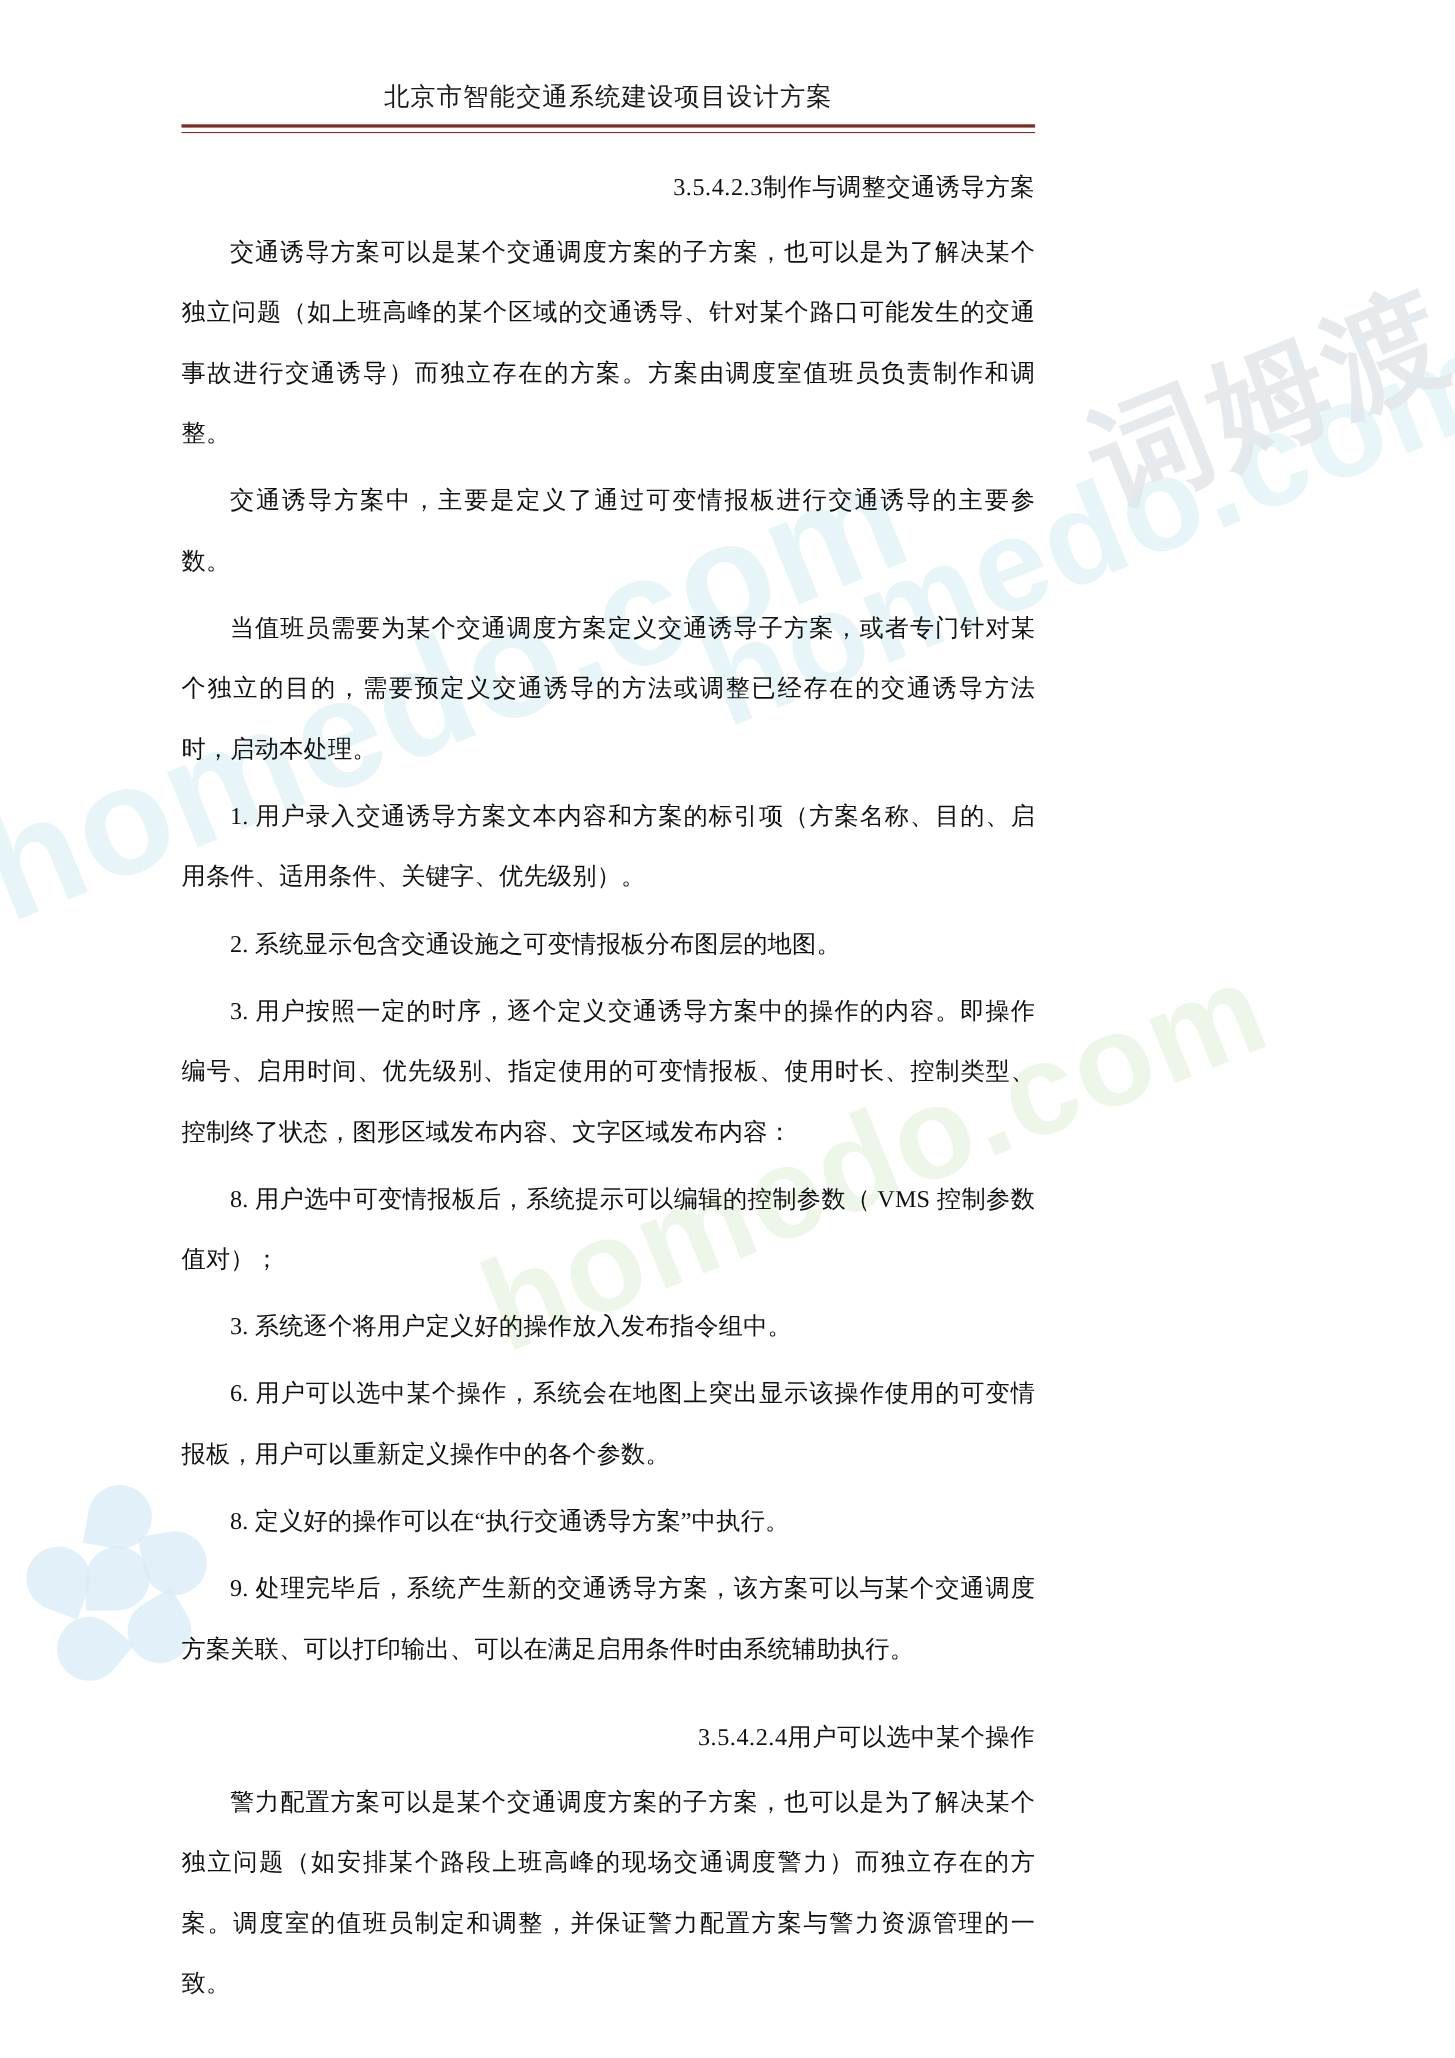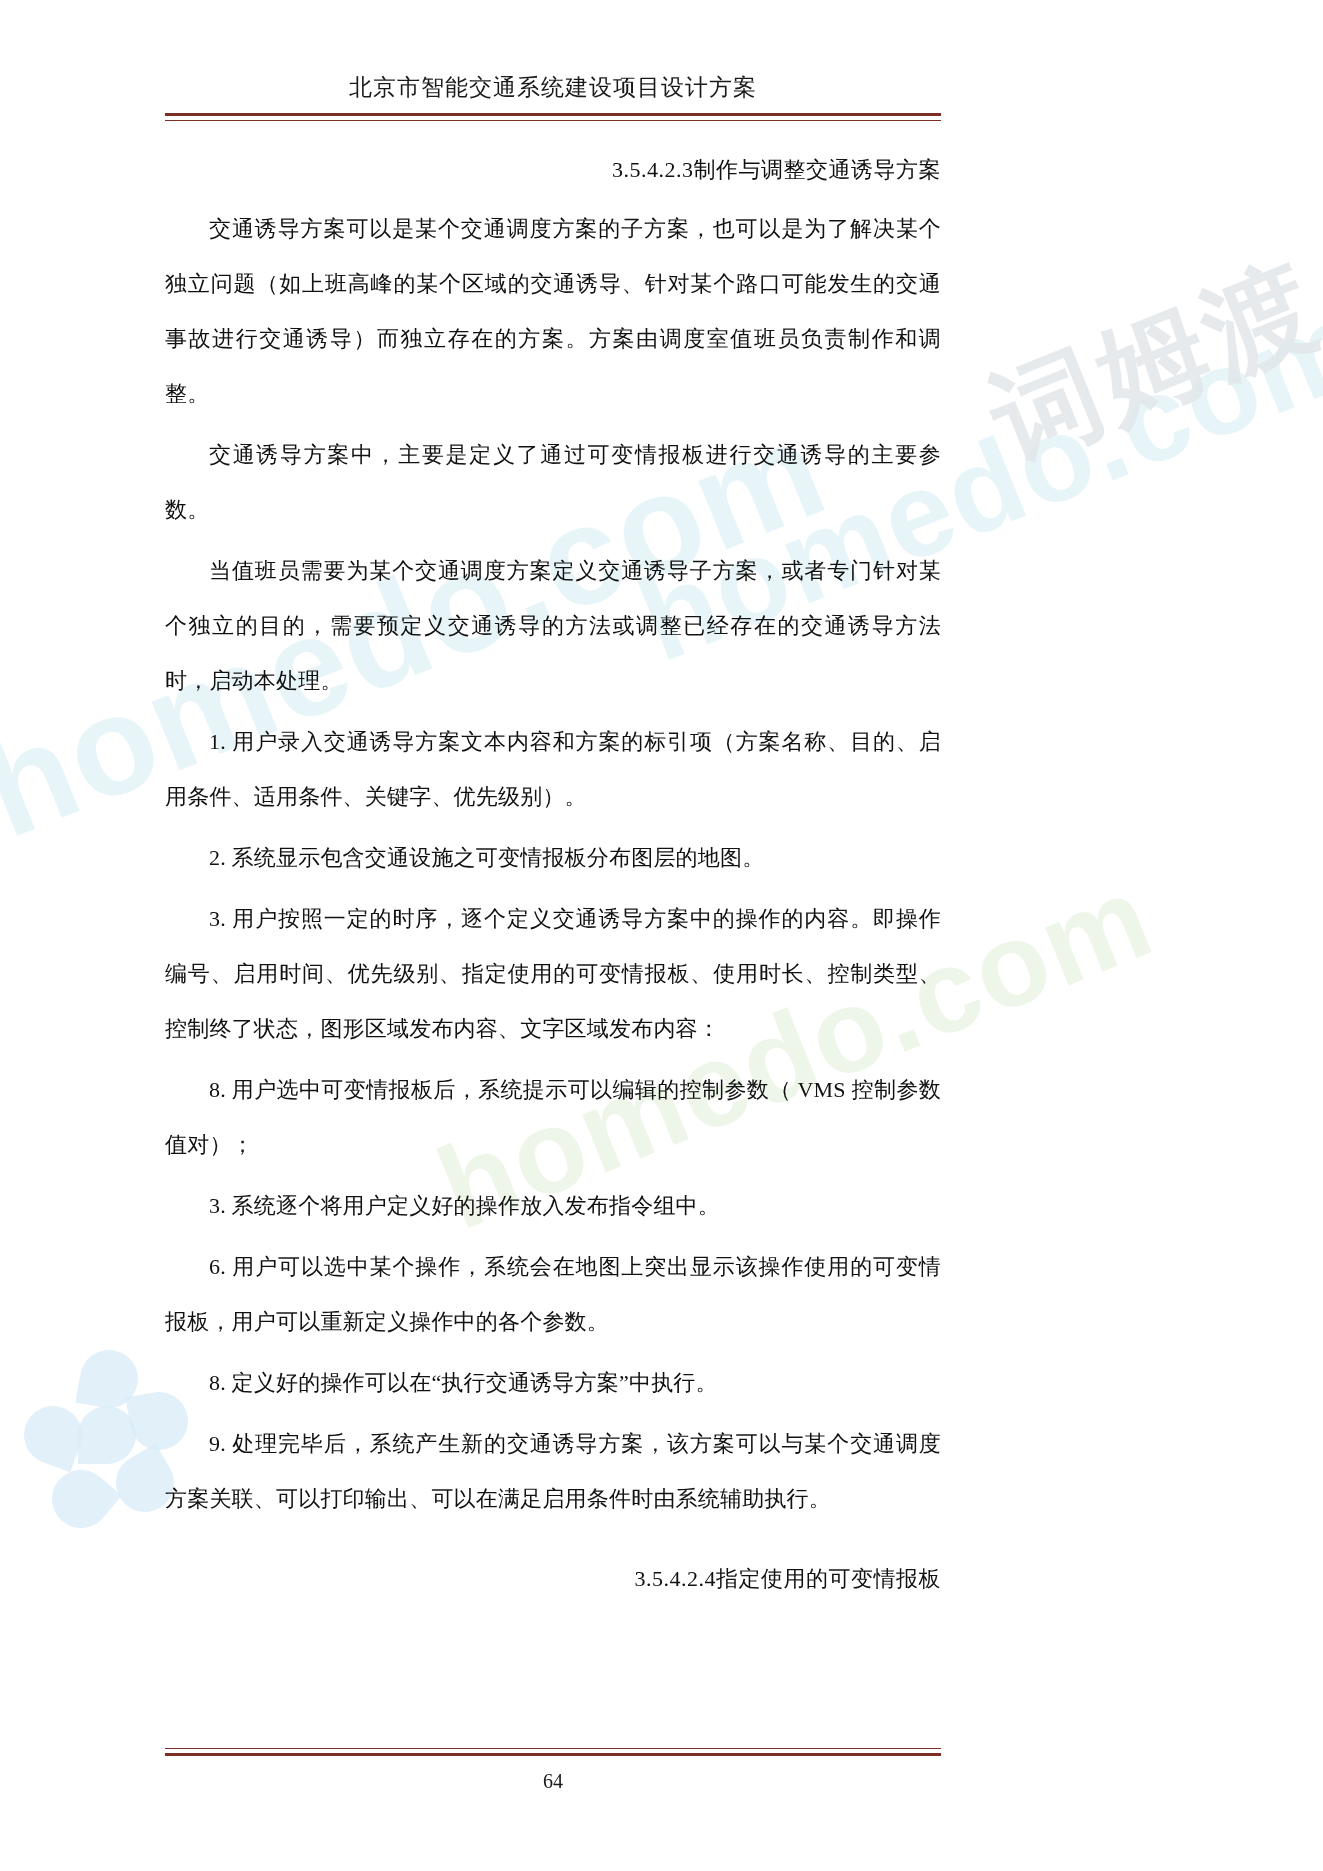--- a/index.html
+++ b/index.html
@@ -211,7 +211,7 @@
     <p class="para">9. 处理完毕后，系统产生新的交通诱导方案，该方案可以与某个交通调度方案关联、可以打印输出、可以在满足启用条件时由系统辅助执行。</p>
 
     <div class="heading second">
-      <span class="num">3.5.4.2.4</span><span>指定使用的可变情报板</span>
+      <span class="num">3.5.4.2.4</span><span>用户可以选中某个操作</span>
     </div>
 
 

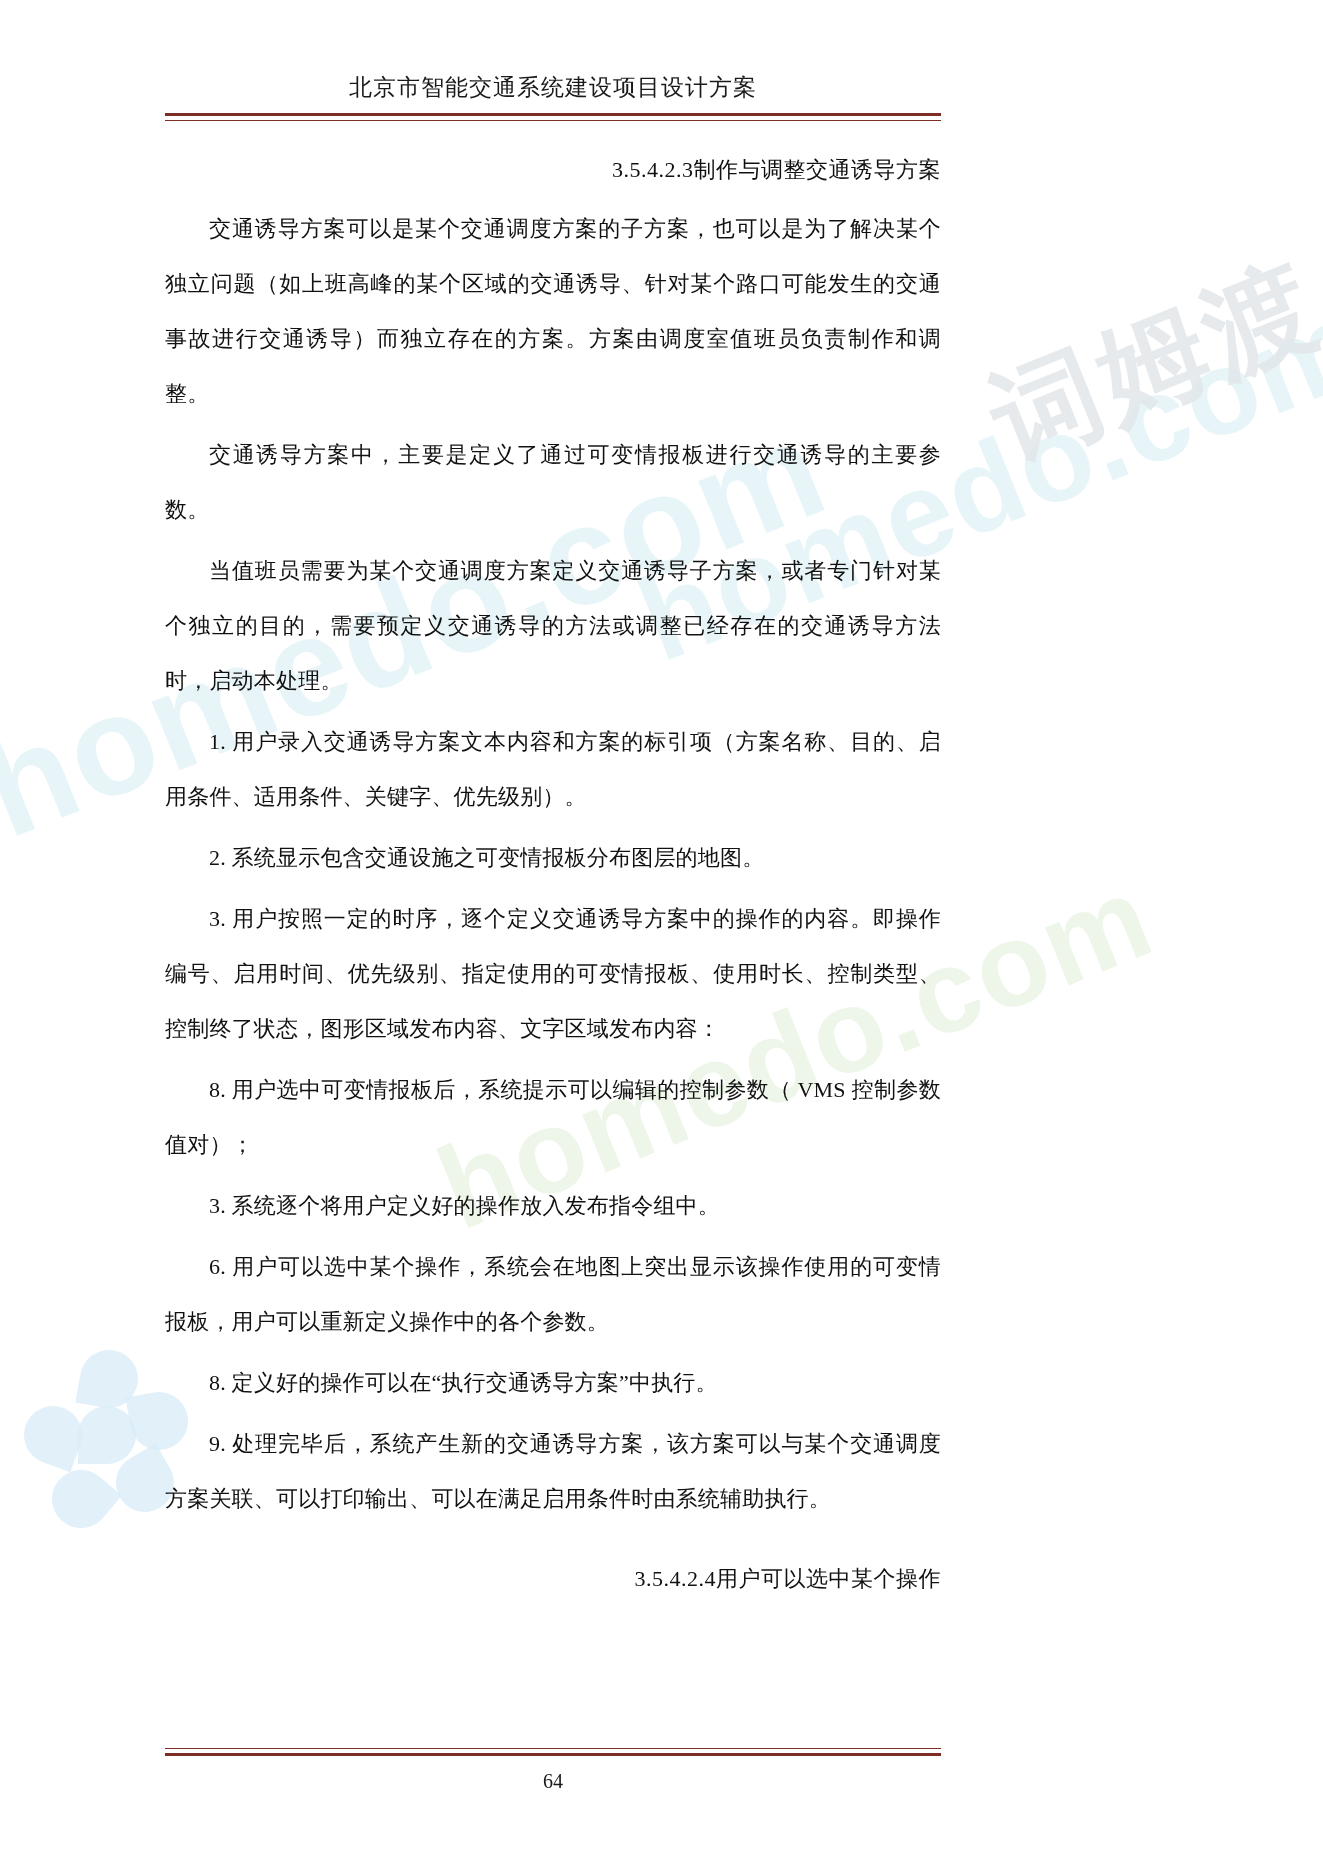--- a/index.html
+++ b/index.html
@@ -214,6 +214,7 @@
       <span class="num">3.5.4.2.4</span><span>用户可以选中某个操作</span>
     </div>
 
+    <p class="para">警力配置方案可以是某个交通调度方案的子方案，也可以是为了解决某个独立问题（如安排某个路段上班高峰的现场交通调度警力）而独立存在的方案。调度室的值班员制定和调整，并保证警力配置方案与警力资源管理的一致。</p>
 
   </div>
 

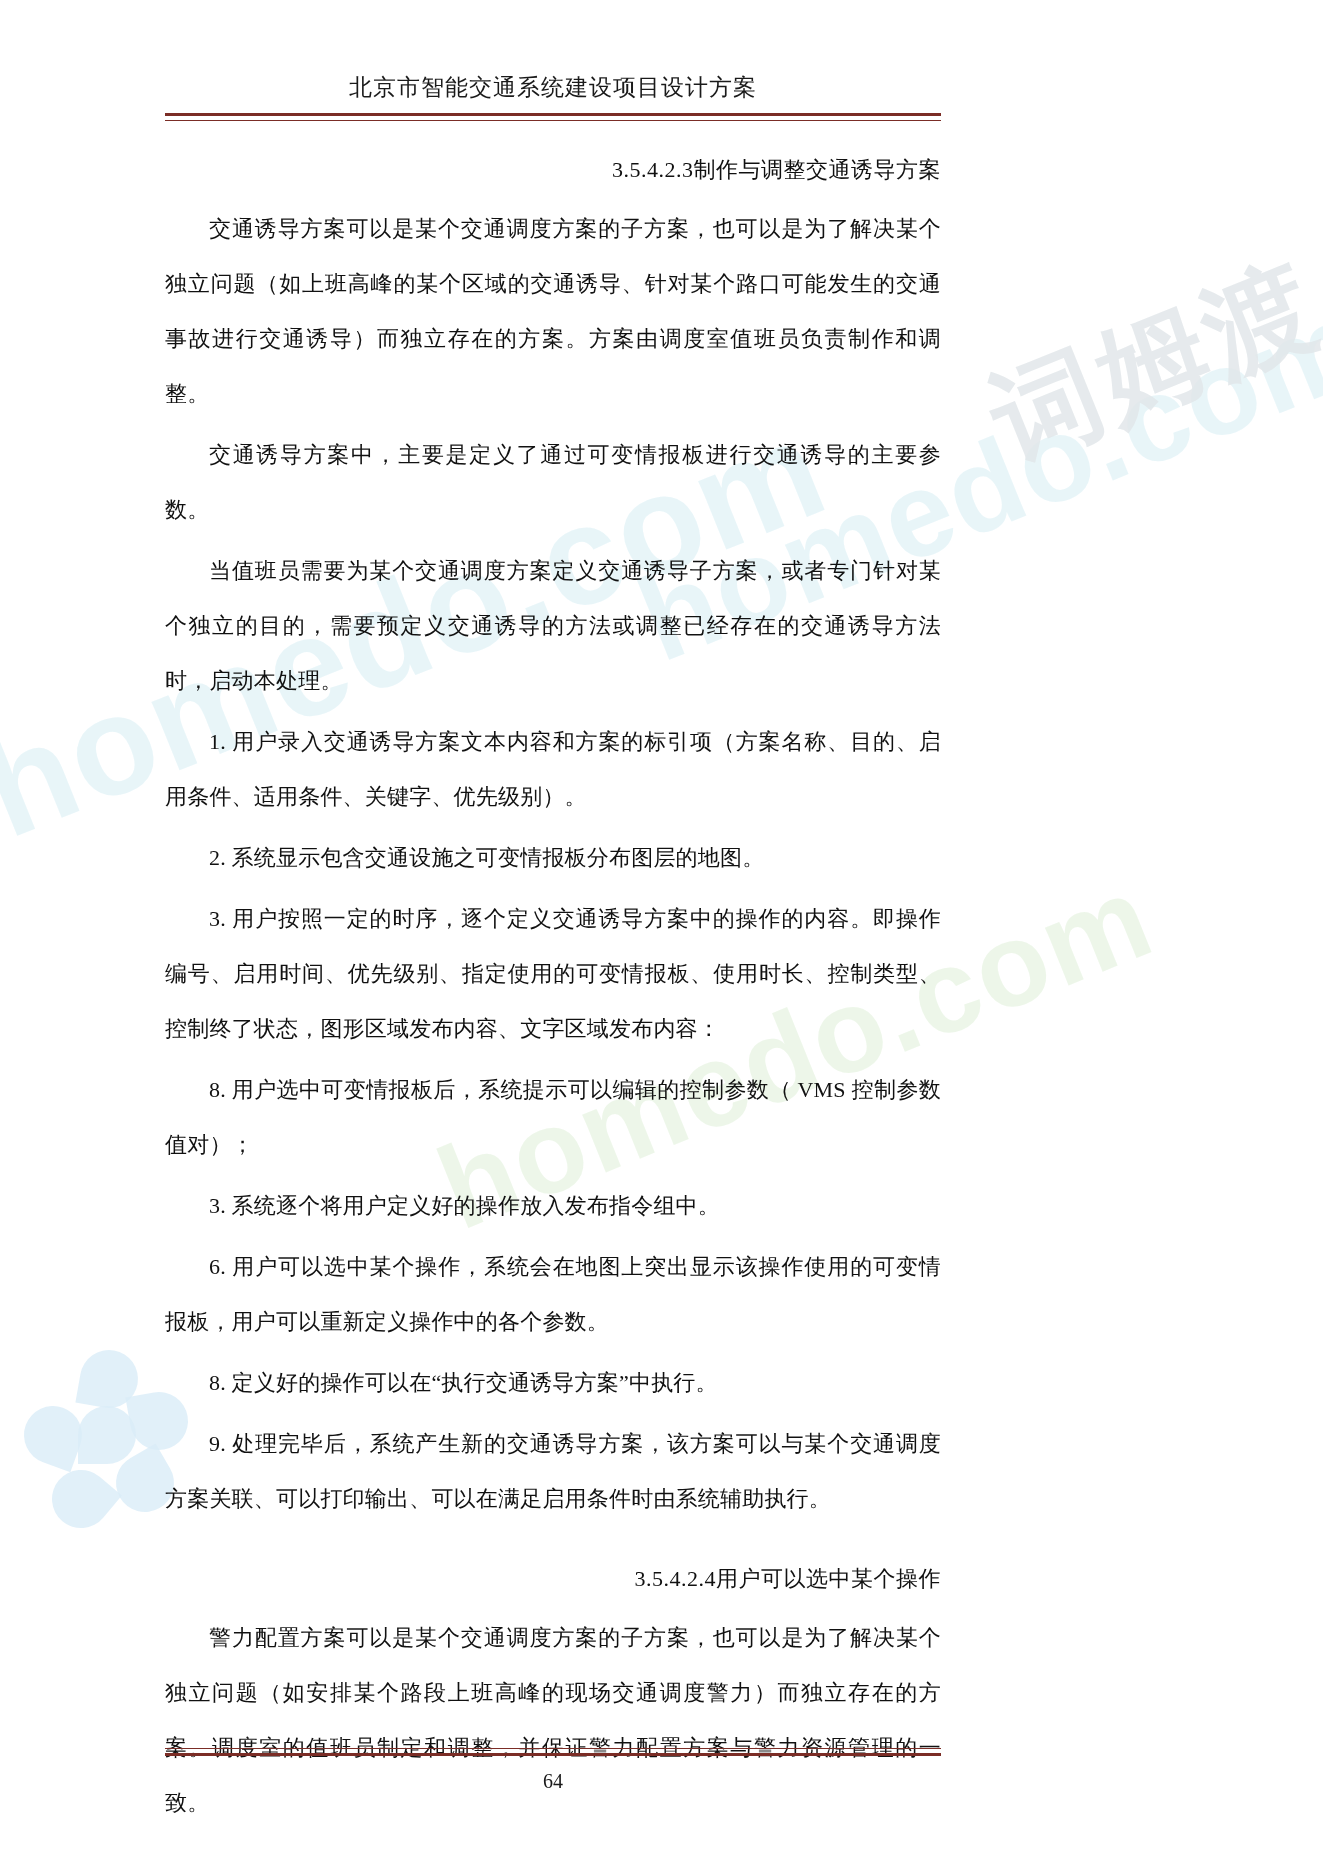--- a/index.html
+++ b/index.html
@@ -218,10 +218,6 @@
 
   </div>
 
-  <div class="footer">
-    <div class="footer-rule"></div>
-    <div class="footer-page">64</div>
-  </div>
 
 </div>
 

